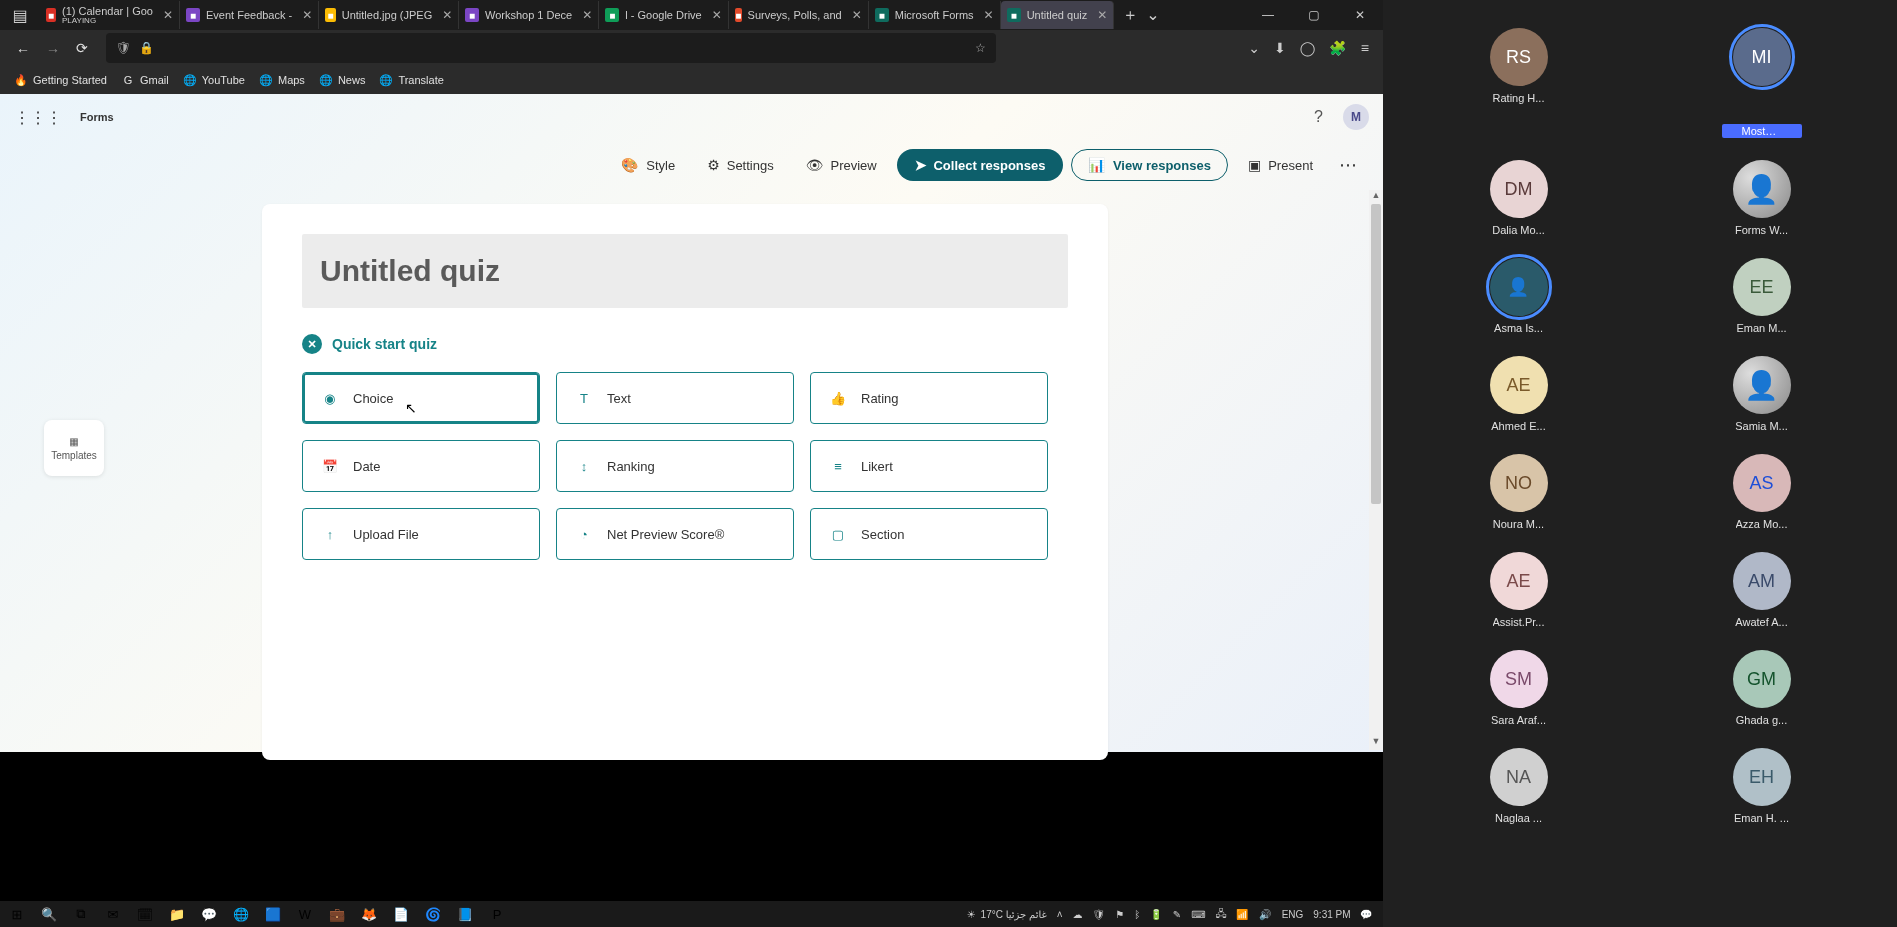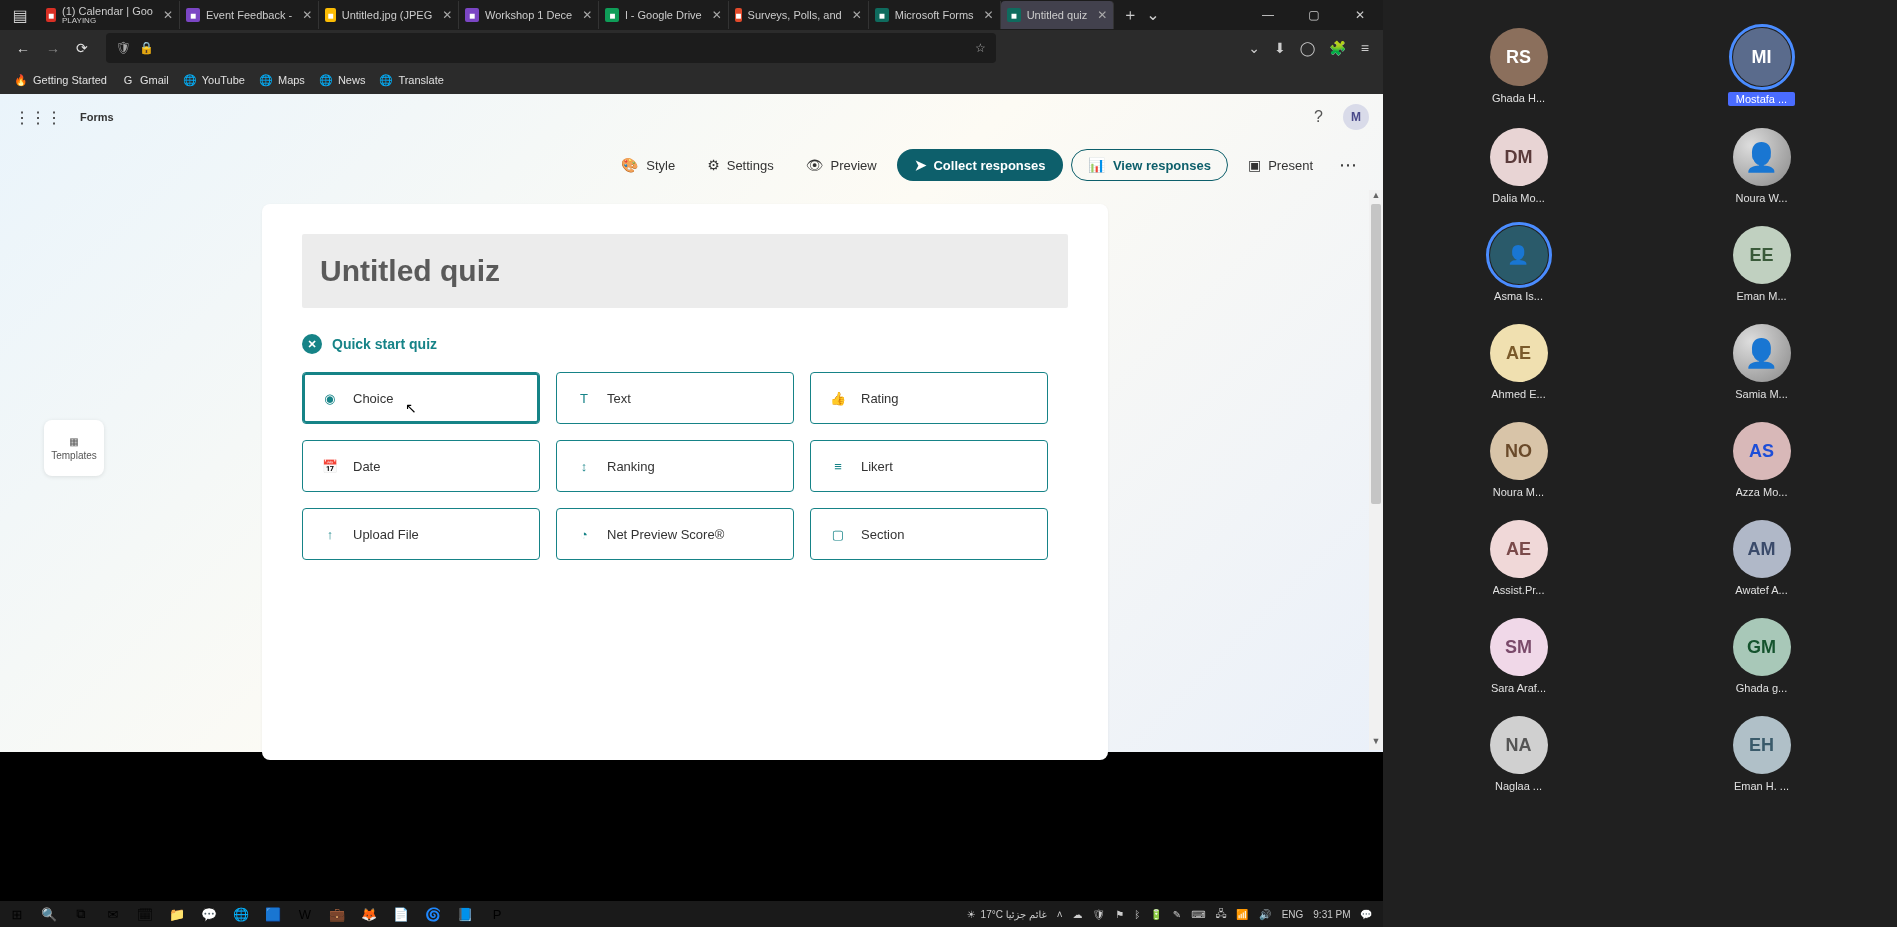--- a/index.html
+++ b/index.html
@@ -70,7 +70,7 @@
 .meeting-panel { position: absolute; top: 0; right: 0; width: 514px; height: 927px; background: #202020; padding: 28px 24px; }
 .p-grid { display: grid; grid-template-columns: 1fr 1fr; gap: 22px 20px; }
 .p-cell { width: 84px; display: flex; flex-direction: column; align-items: center; gap: 6px; justify-self: center; }
-.p-avatar { width: 58px; height: 58px; border-radius: 50%; display: flex; align-items: center; justify-content: center; font-size: 18px; font-weight: 700; position: relative; }
+.p-avatar { width: 58px; height: 58px; border-radius: 50%; display: flex; align-items: center; justify-content: center; font-size: 18px; font-weight: 400; position: relative; }
 .p-avatar.speaking::after { content:''; position:absolute; inset:-4px; border:3px solid #4a8cff; border-radius:50%; }
 .p-label { font-size: 11px; color: #e0e0e0; white-space: nowrap; overflow: hidden; text-overflow: ellipsis; max-width: 80px; }
 .p-label.hl { background:#4a6cff; color:#fff; padding:1px 8px; border-radius:2px; }

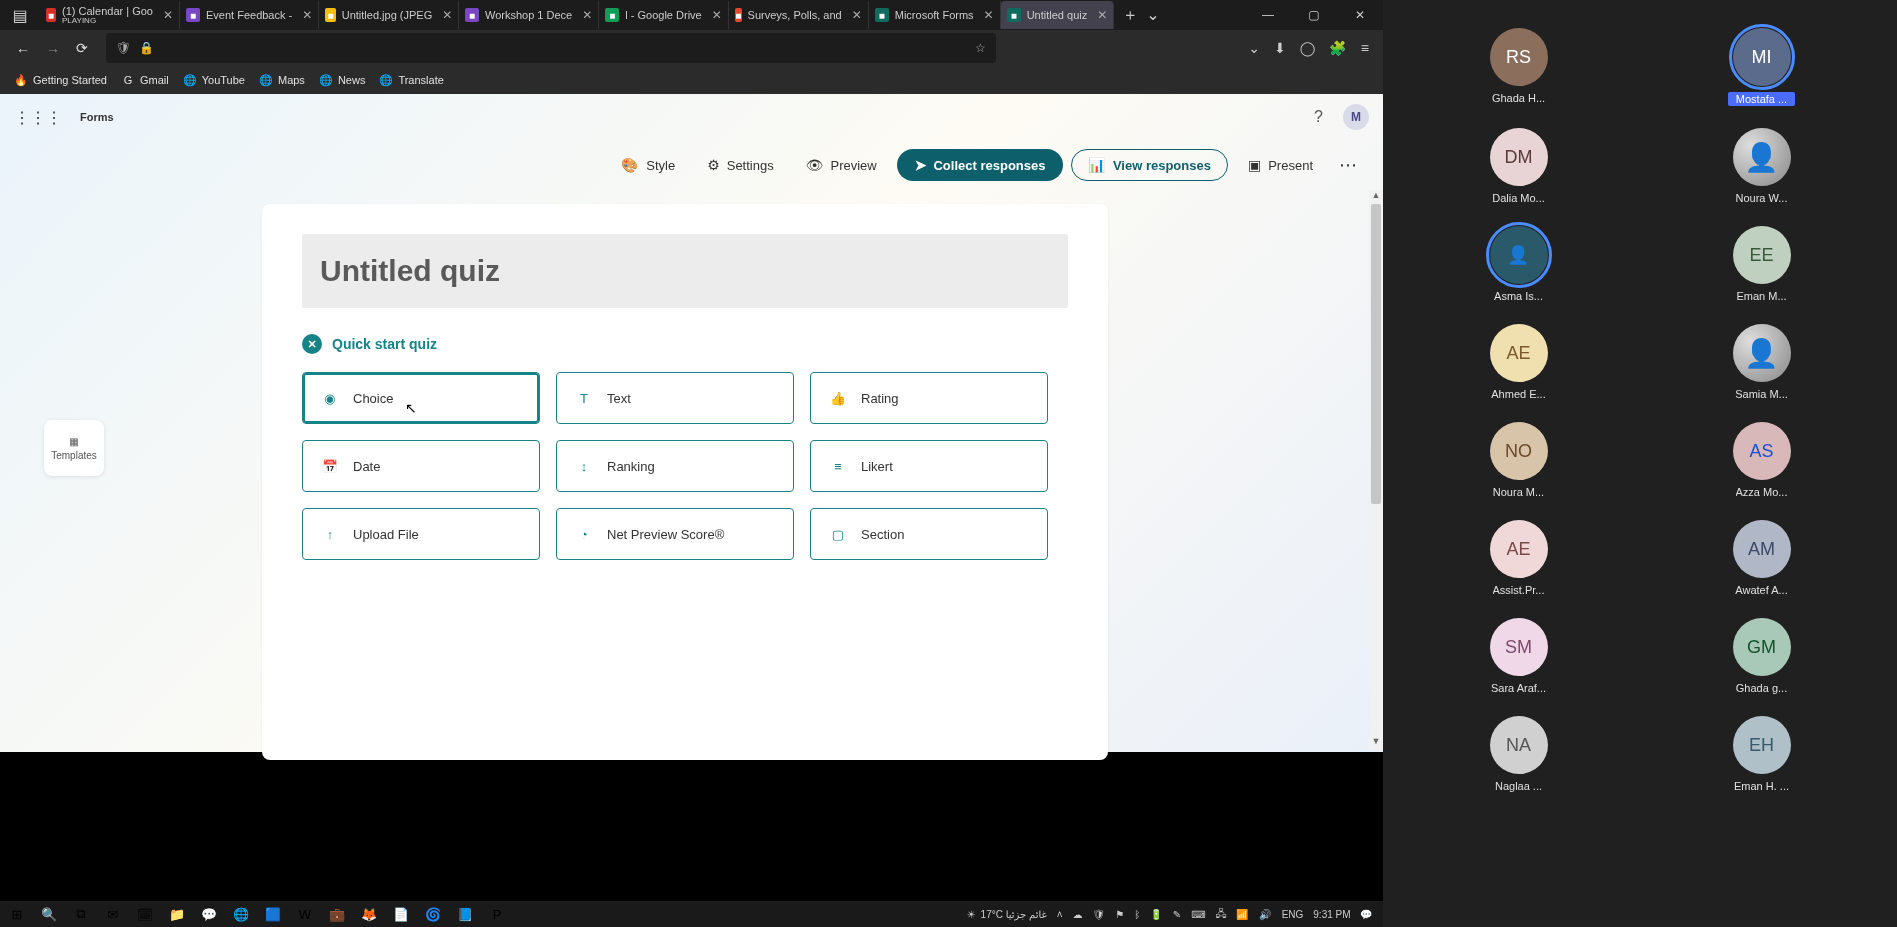--- a/index.html
+++ b/index.html
@@ -325,7 +325,7 @@
      <div class="p-avatar " style="background:#8b6f5c;color:#fff">
        RS
      </div>
-     <div class="p-label ">Ghada H...</div>
+     <div class="p-label ">Rating H...</div>
    </div>
       <div class="p-cell">
      <div class="p-avatar speaking" style="background:#5a6b8c;color:#fff">

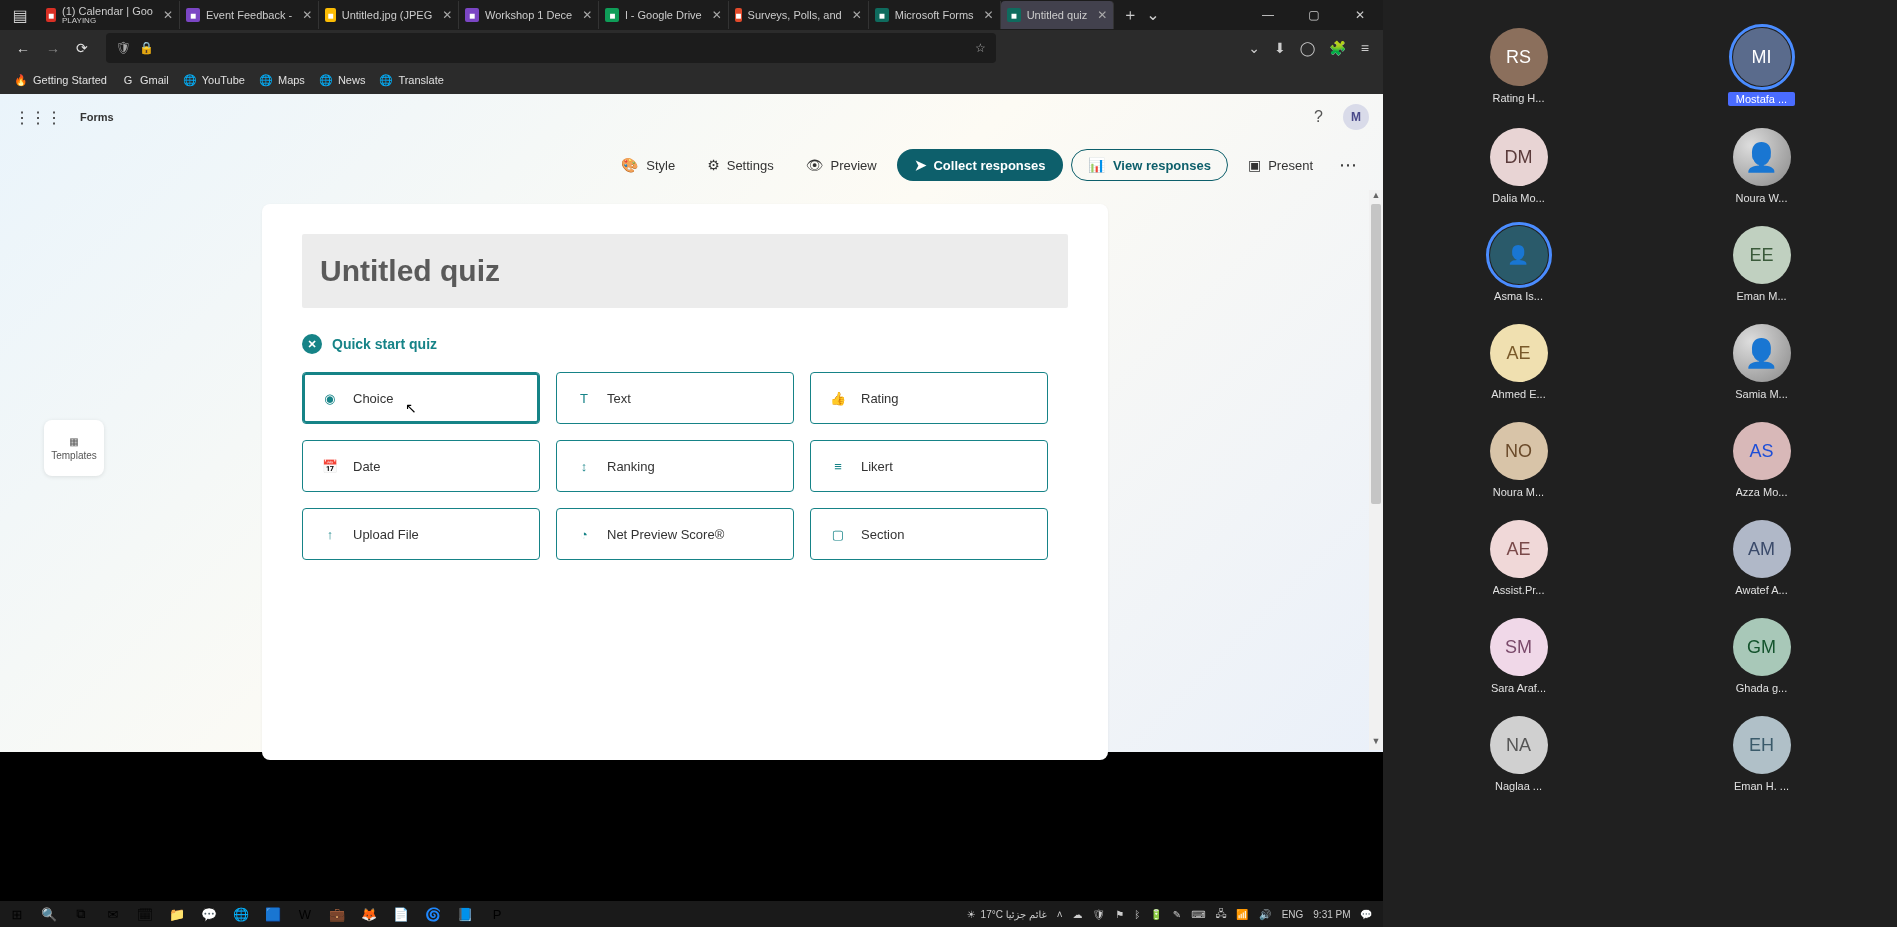--- a/index.html
+++ b/index.html
@@ -73,7 +73,7 @@
 .p-avatar { width: 58px; height: 58px; border-radius: 50%; display: flex; align-items: center; justify-content: center; font-size: 18px; font-weight: 400; position: relative; }
 .p-avatar.speaking::after { content:''; position:absolute; inset:-4px; border:3px solid #4a8cff; border-radius:50%; }
 .p-label { font-size: 11px; color: #e0e0e0; white-space: nowrap; overflow: hidden; text-overflow: ellipsis; max-width: 80px; }
-.p-label.hl { background:#4a6cff; color:#fff; padding:1px 8px; border-radius:2px; }
+.p-label.hl { background:#4a6cff; color:#fff; padding:1px 20px; border-radius:2px;margin-top:32px; }
 .pimg { width:100%; height:100%; border-radius:50%; background: radial-gradient(circle at 30% 30%, #ddd, #888); display:flex; align-items:center; justify-content:center; font-size:28px; }
 
 

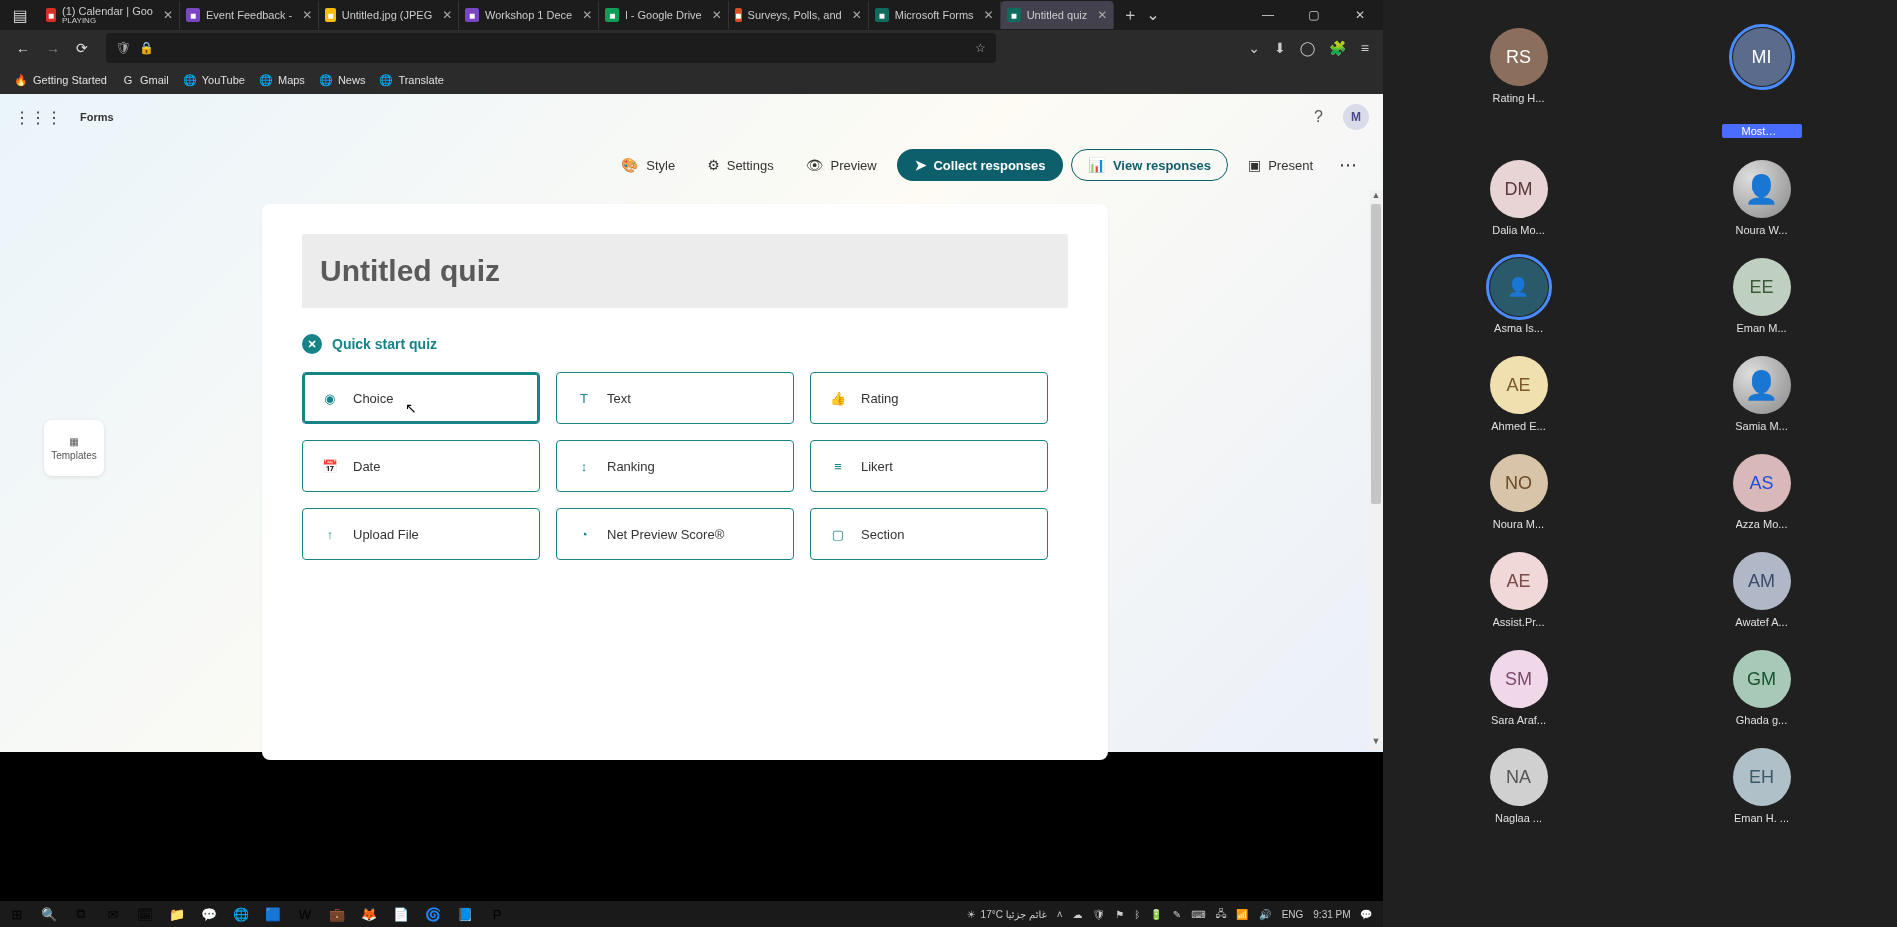--- a/index.html
+++ b/index.html
@@ -343,7 +343,7 @@
      <div class="p-avatar " style="background:#444;color:#fff">
        <span class="pimg">👤</span>
      </div>
-     <div class="p-label ">Noura W...</div>
+     <div class="p-label ">Forms W...</div>
    </div>
       <div class="p-cell">
      <div class="p-avatar speaking" style="background:#2a5a6a;color:#cde">

